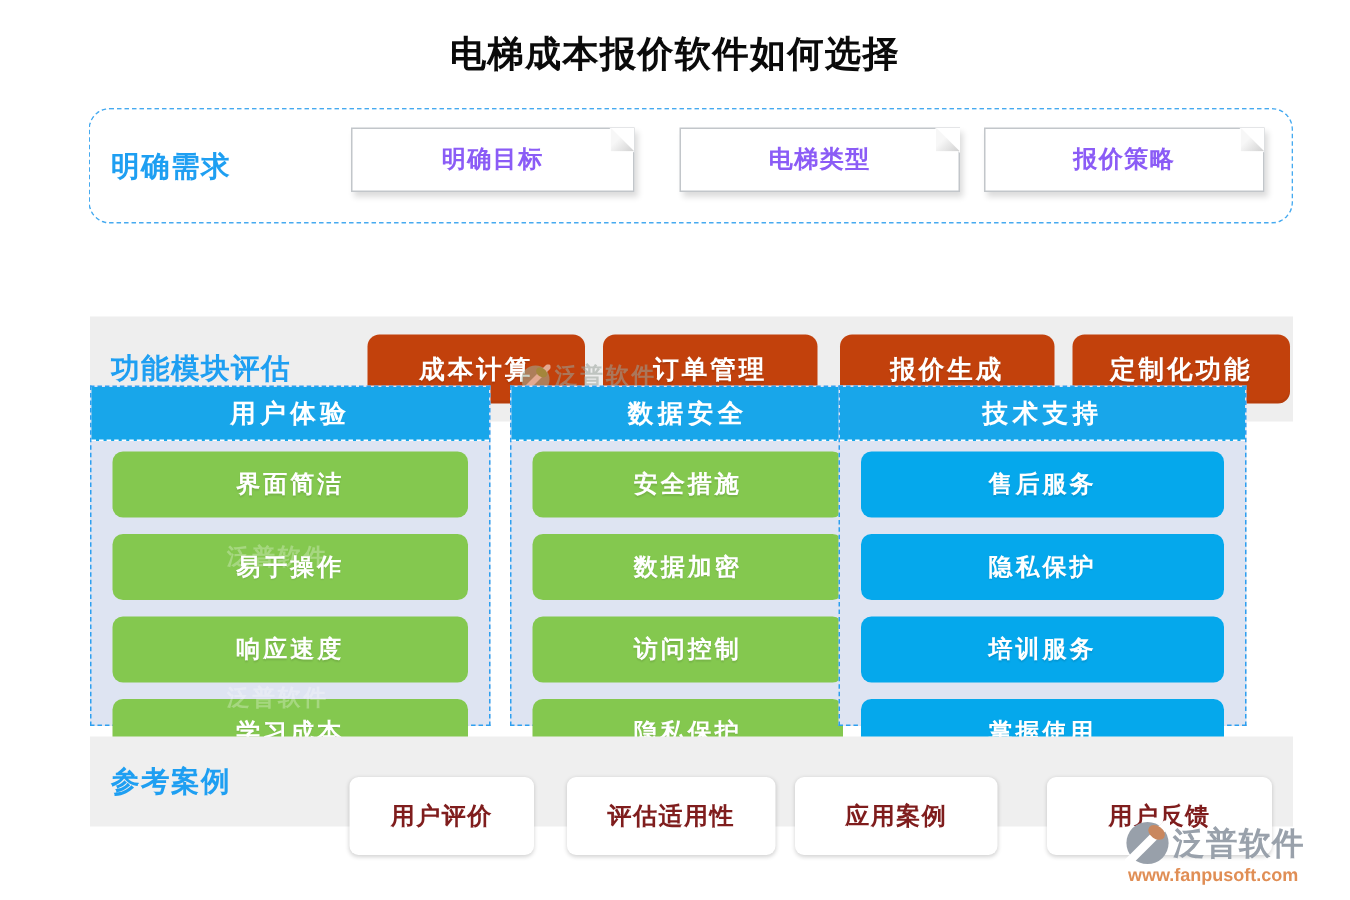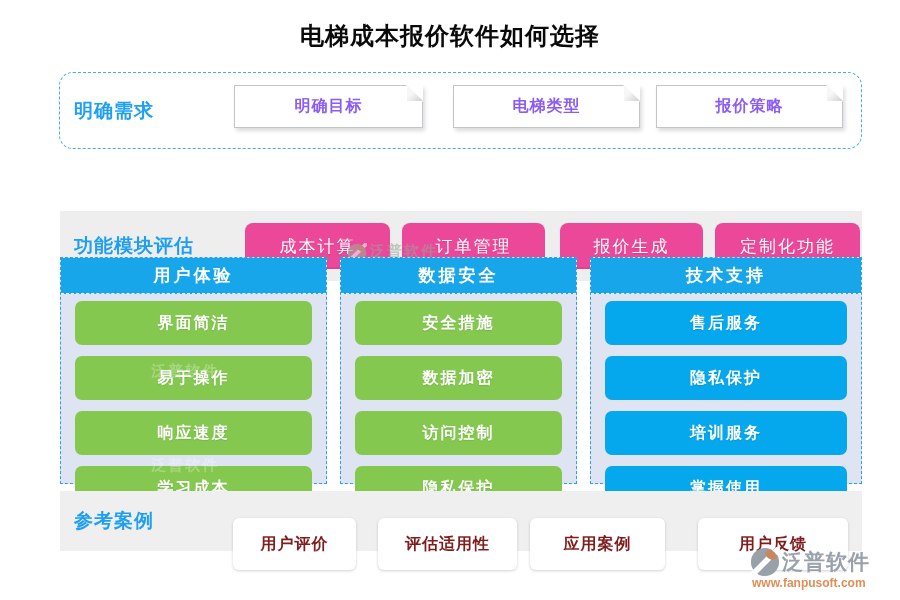--- a/index.html
+++ b/index.html
@@ -30,9 +30,9 @@
 
   
   .sec2{position:absolute;left:60px;top:163px;width:802px;height:70px;background:#eeeeee;margin-top:48px;}
-  .gbtn{position:absolute;top:12px;height:46px;background:#ec4899;border-radius:8px;
+  .gbtn{position:absolute;top:12px;height:46px;background:#c2410c;border-radius:8px;
     box-shadow:inset 0 -2px 0 rgba(0,0,0,0.06);
-    display:flex;align-items:center;justify-content:center;color:#ffffff;font-weight:400;
+    display:flex;align-items:center;justify-content:center;color:#ffffff;font-weight:700;
     font-size:17px;letter-spacing:2px;text-shadow:0 1px 1px rgba(0,0,0,0.12);}
   .gbtn.g1{left:185px;width:145px}
   .gbtn.g2{left:342px;width:143px}

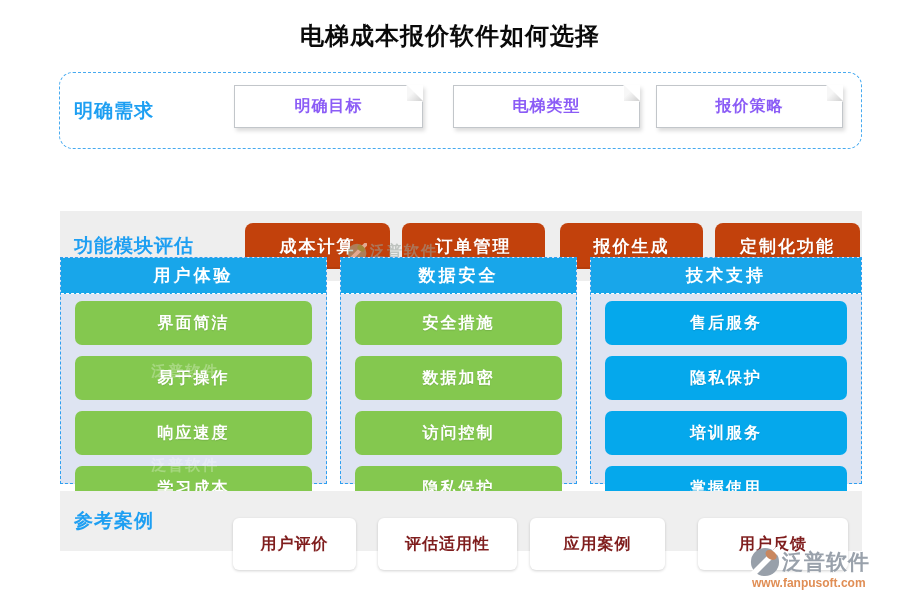--- a/index.html
+++ b/index.html
@@ -51,7 +51,7 @@
     box-sizing:border-box;}
   .col.c1{left:60px;width:267px}
   .col.c2{left:340px;width:237px}
-  .col.c3{left:590px;width:272px}
+  .col.c3{left:559px;width:272px}
   .col-header{height:35px;background:#18a6ea;border-bottom:1px dashed #ffffff;
     display:flex;align-items:center;justify-content:center;color:#ffffff;font-weight:700;
     font-size:17px;letter-spacing:3px;}

